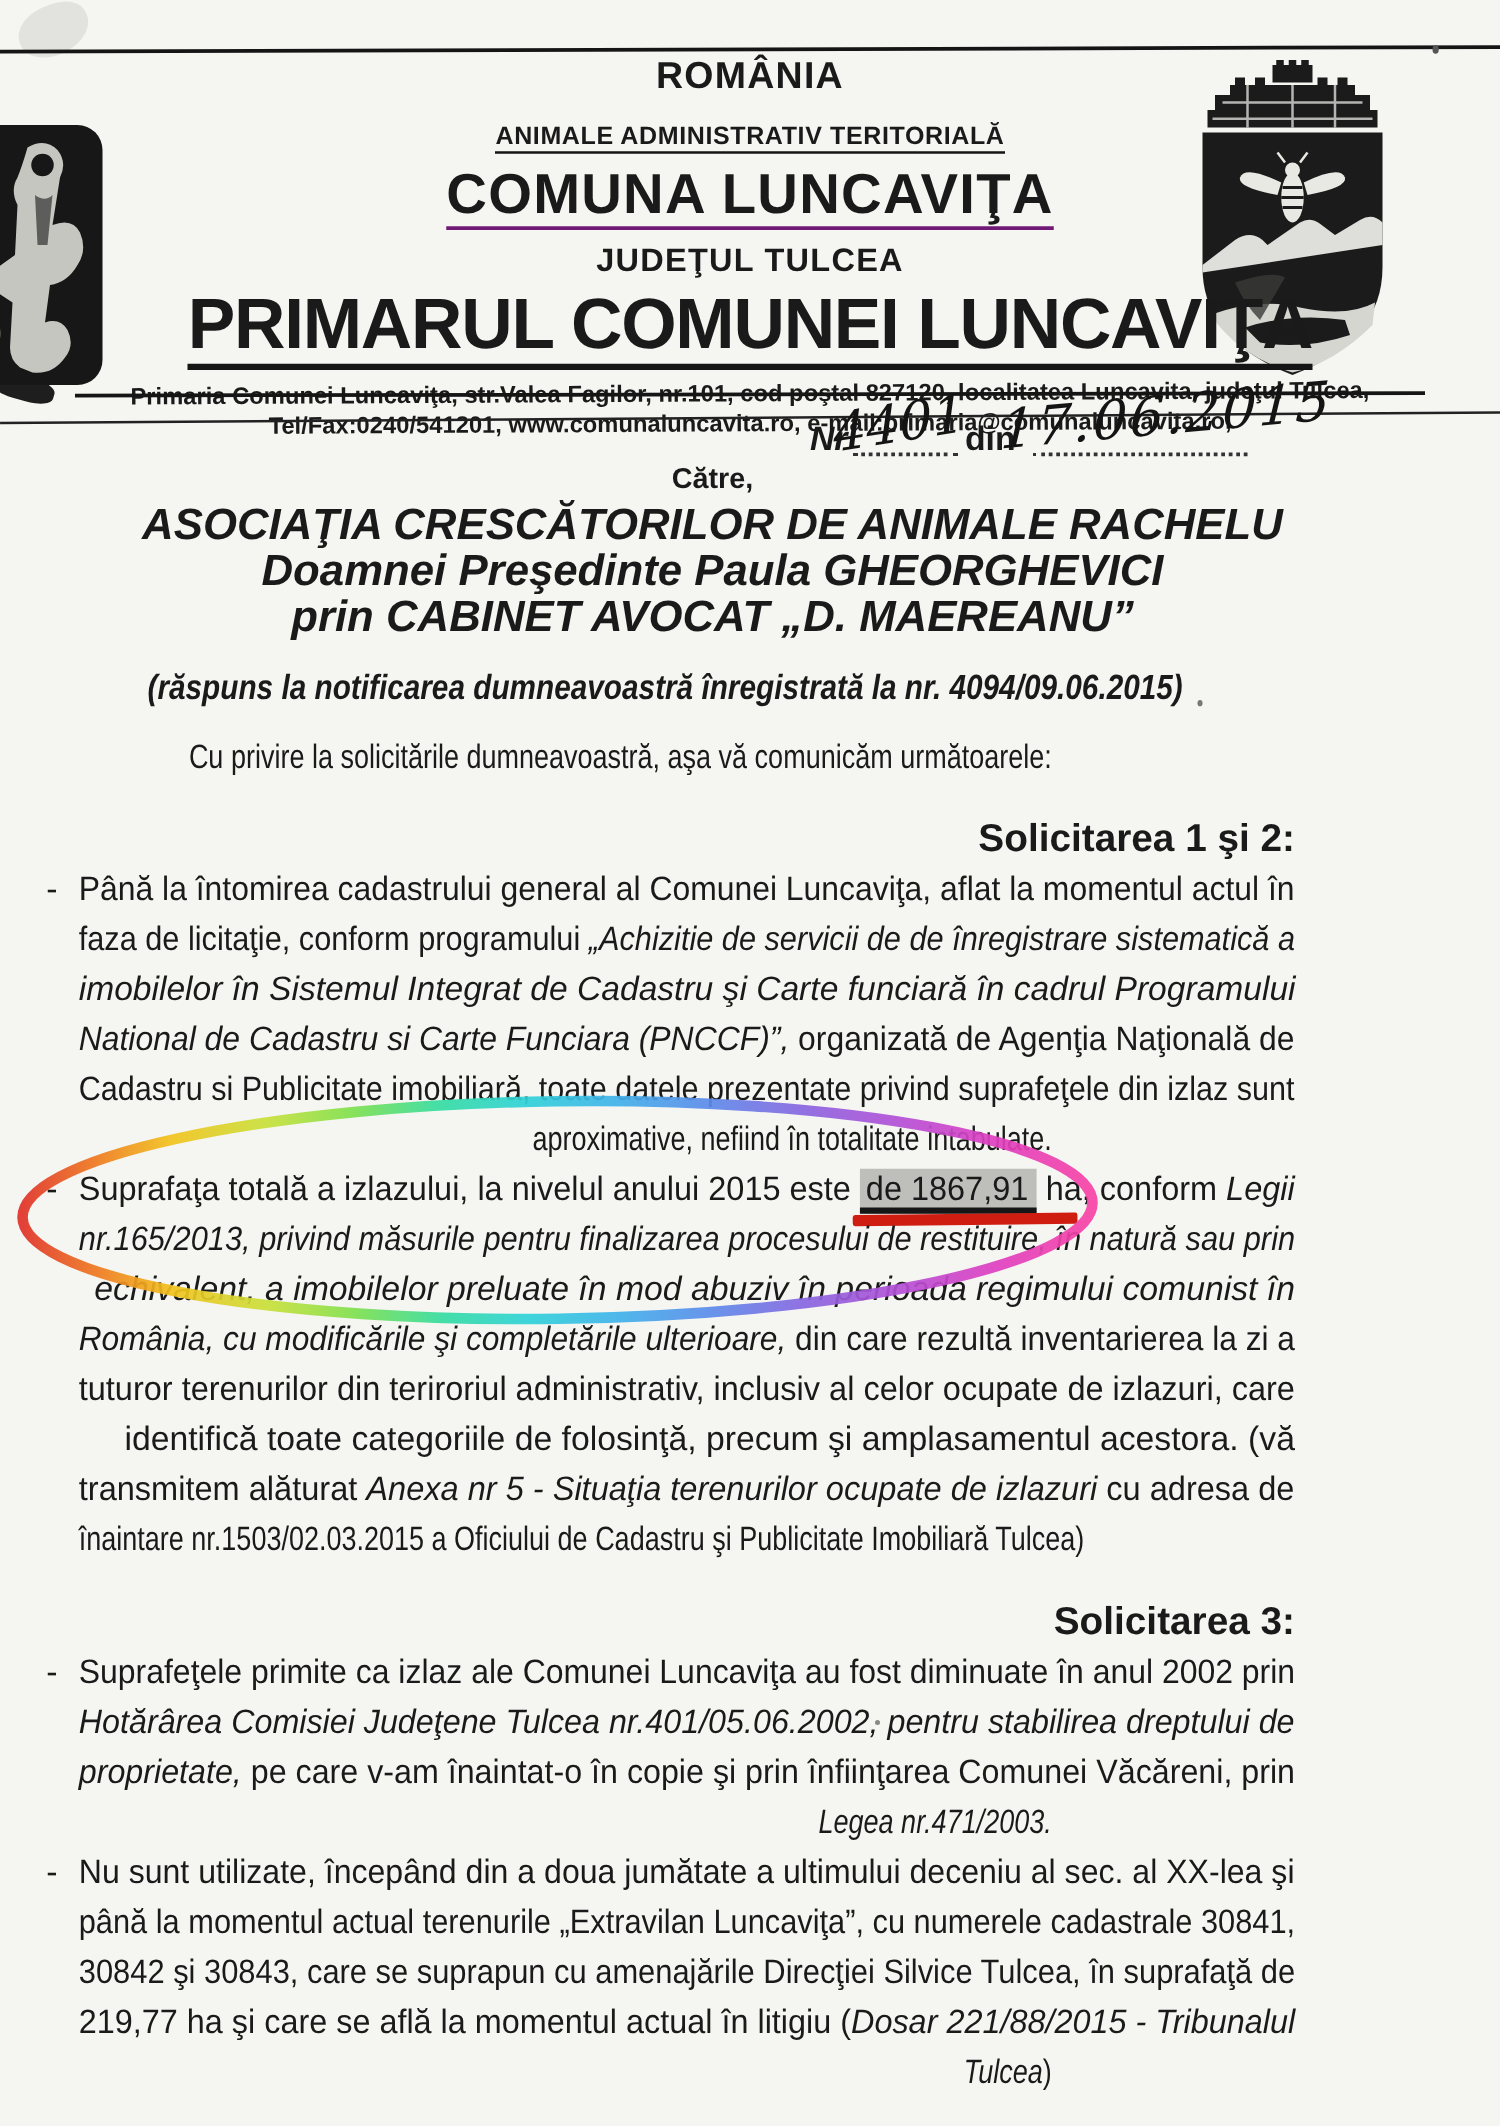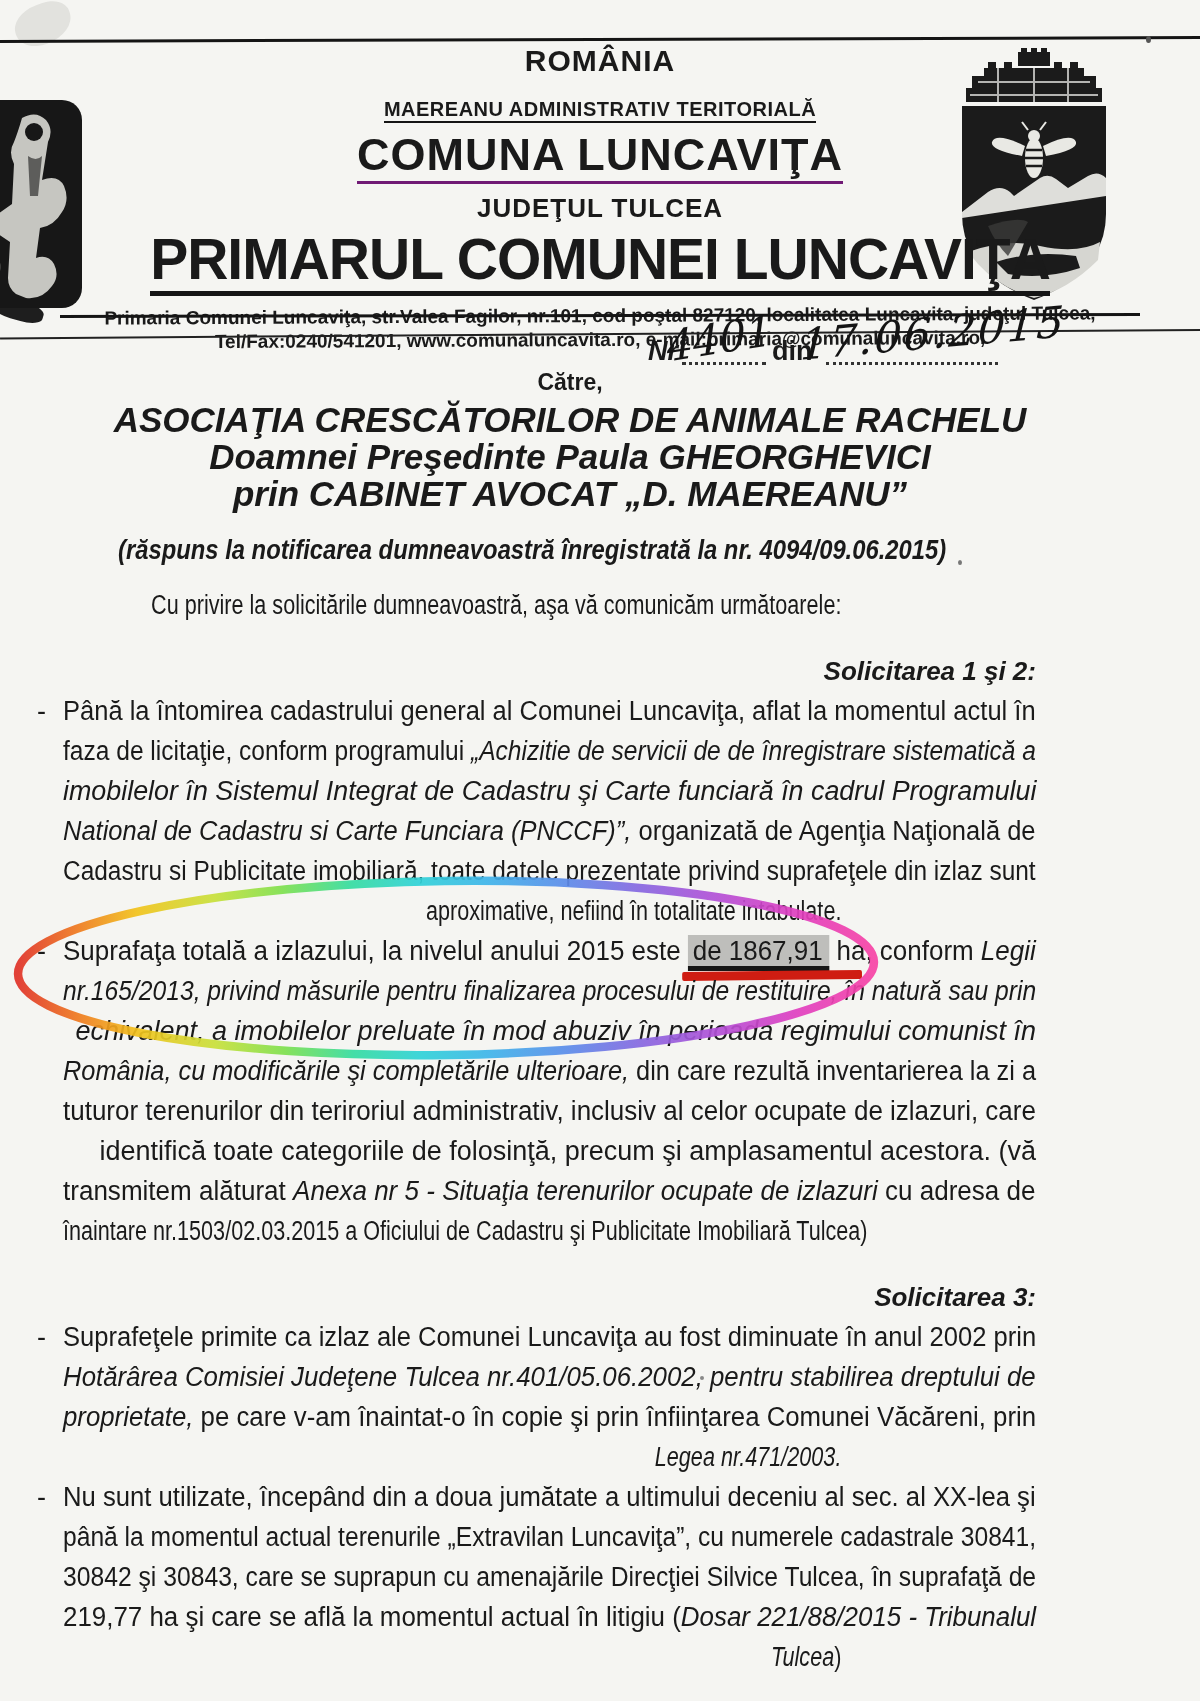--- a/index.html
+++ b/index.html
@@ -136,7 +136,7 @@
 
   <div class="hdr-center">
     <div class="h-romania">ROMÂNIA</div><br>
-    <span class="h-unit">MAEREANU ADMINISTRATIV TERITORIALĂ</span><br>
+    <span class="h-unit">ANIMALE ADMINISTRATIV TERITORIALĂ</span><br>
     <span class="h-commune">COMUNA LUNCAVIŢA</span>
     <div class="h-county">JUDEŢUL TULCEA</div>
     <span class="h-office">PRIMARUL COMUNEI LUNCAVIŢA</span>

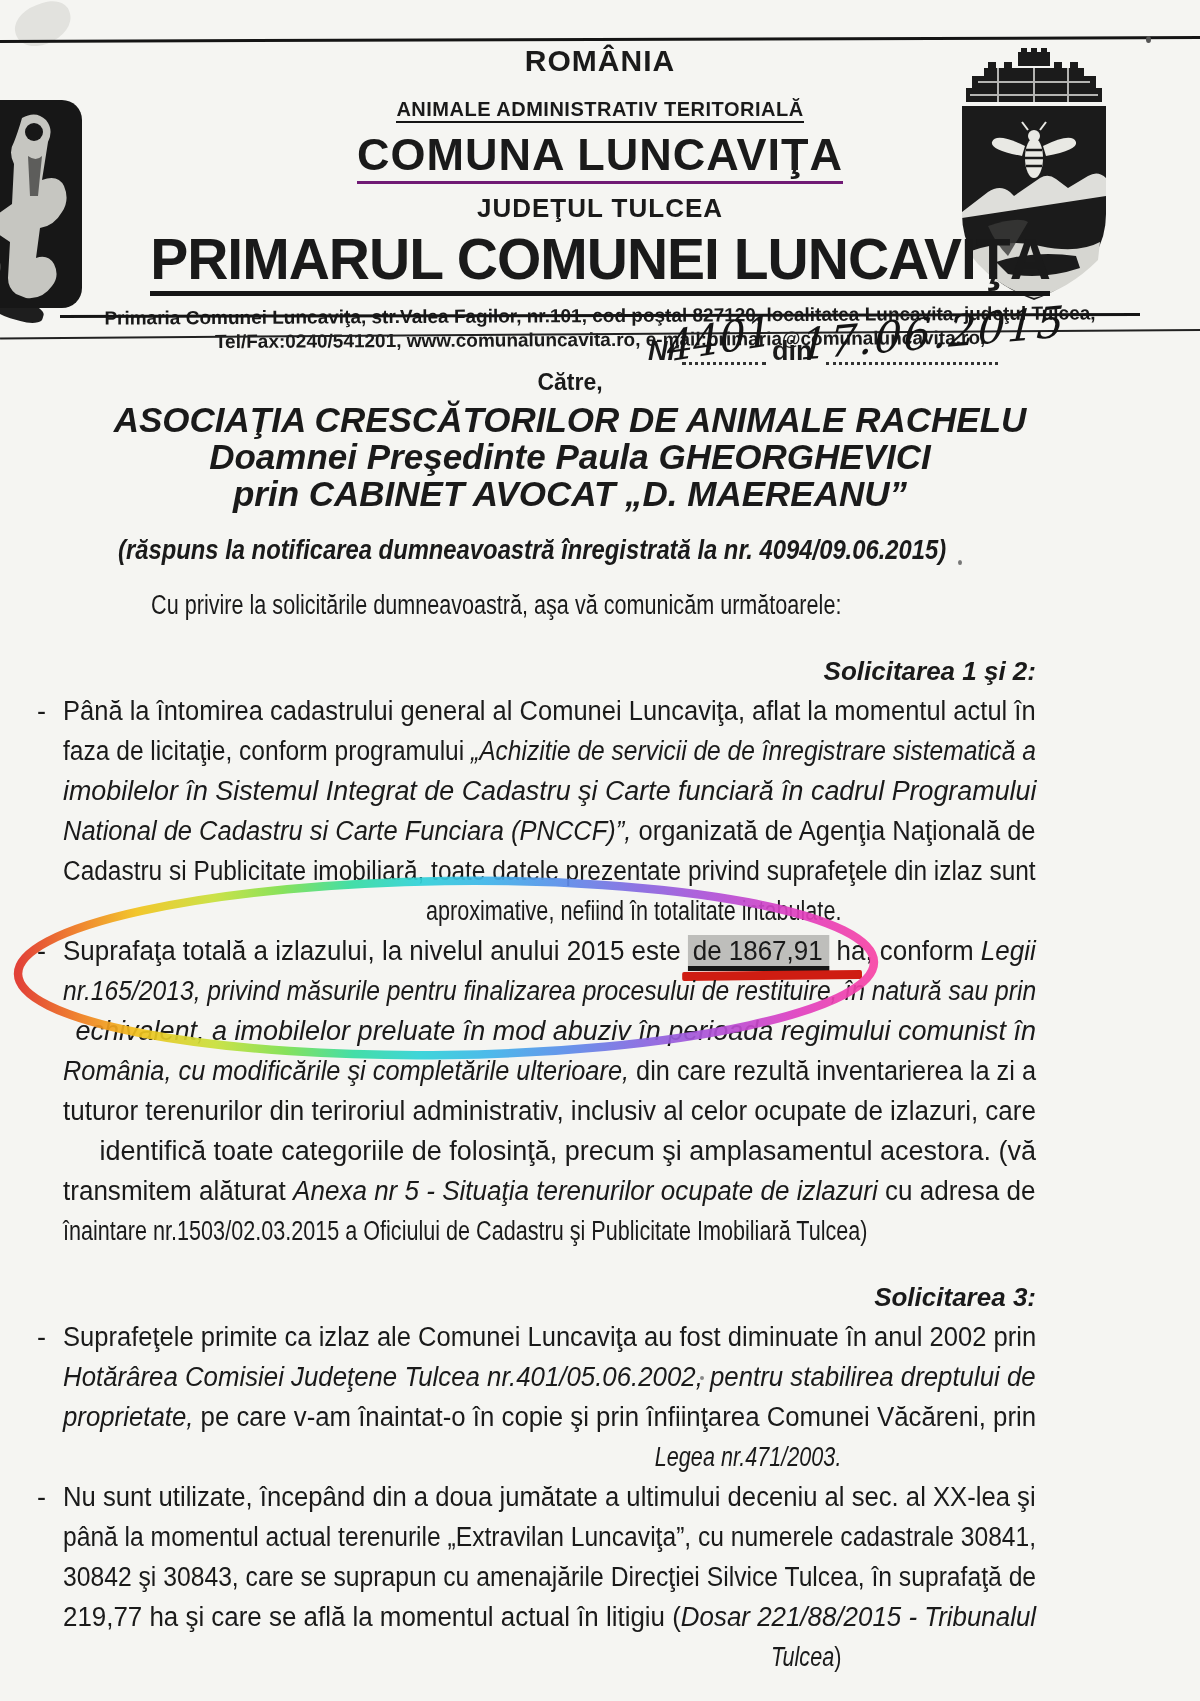--- a/index.html
+++ b/index.html
@@ -56,7 +56,7 @@
   .body{position:absolute;left:63px;top:585px;width:973px;font-size:27px;text-align:right;}
   .intro{height:40px;line-height:40px;white-space:nowrap;transform-origin:left center;}
   .spacer{height:26px;}
-  .sec-heading{height:40px;line-height:40px;font-weight:bold;font-style:italic;font-size:26px;}
+  .sec-heading{height:40px;line-height:40px;font-weight:bold;font-size:31px;}
   .para{position:relative;}
   .para .dash{position:absolute;left:-26px;top:0;height:40px;line-height:40px;}
   .line{height:40px;line-height:40px;white-space:nowrap;transform-origin:left center;}

